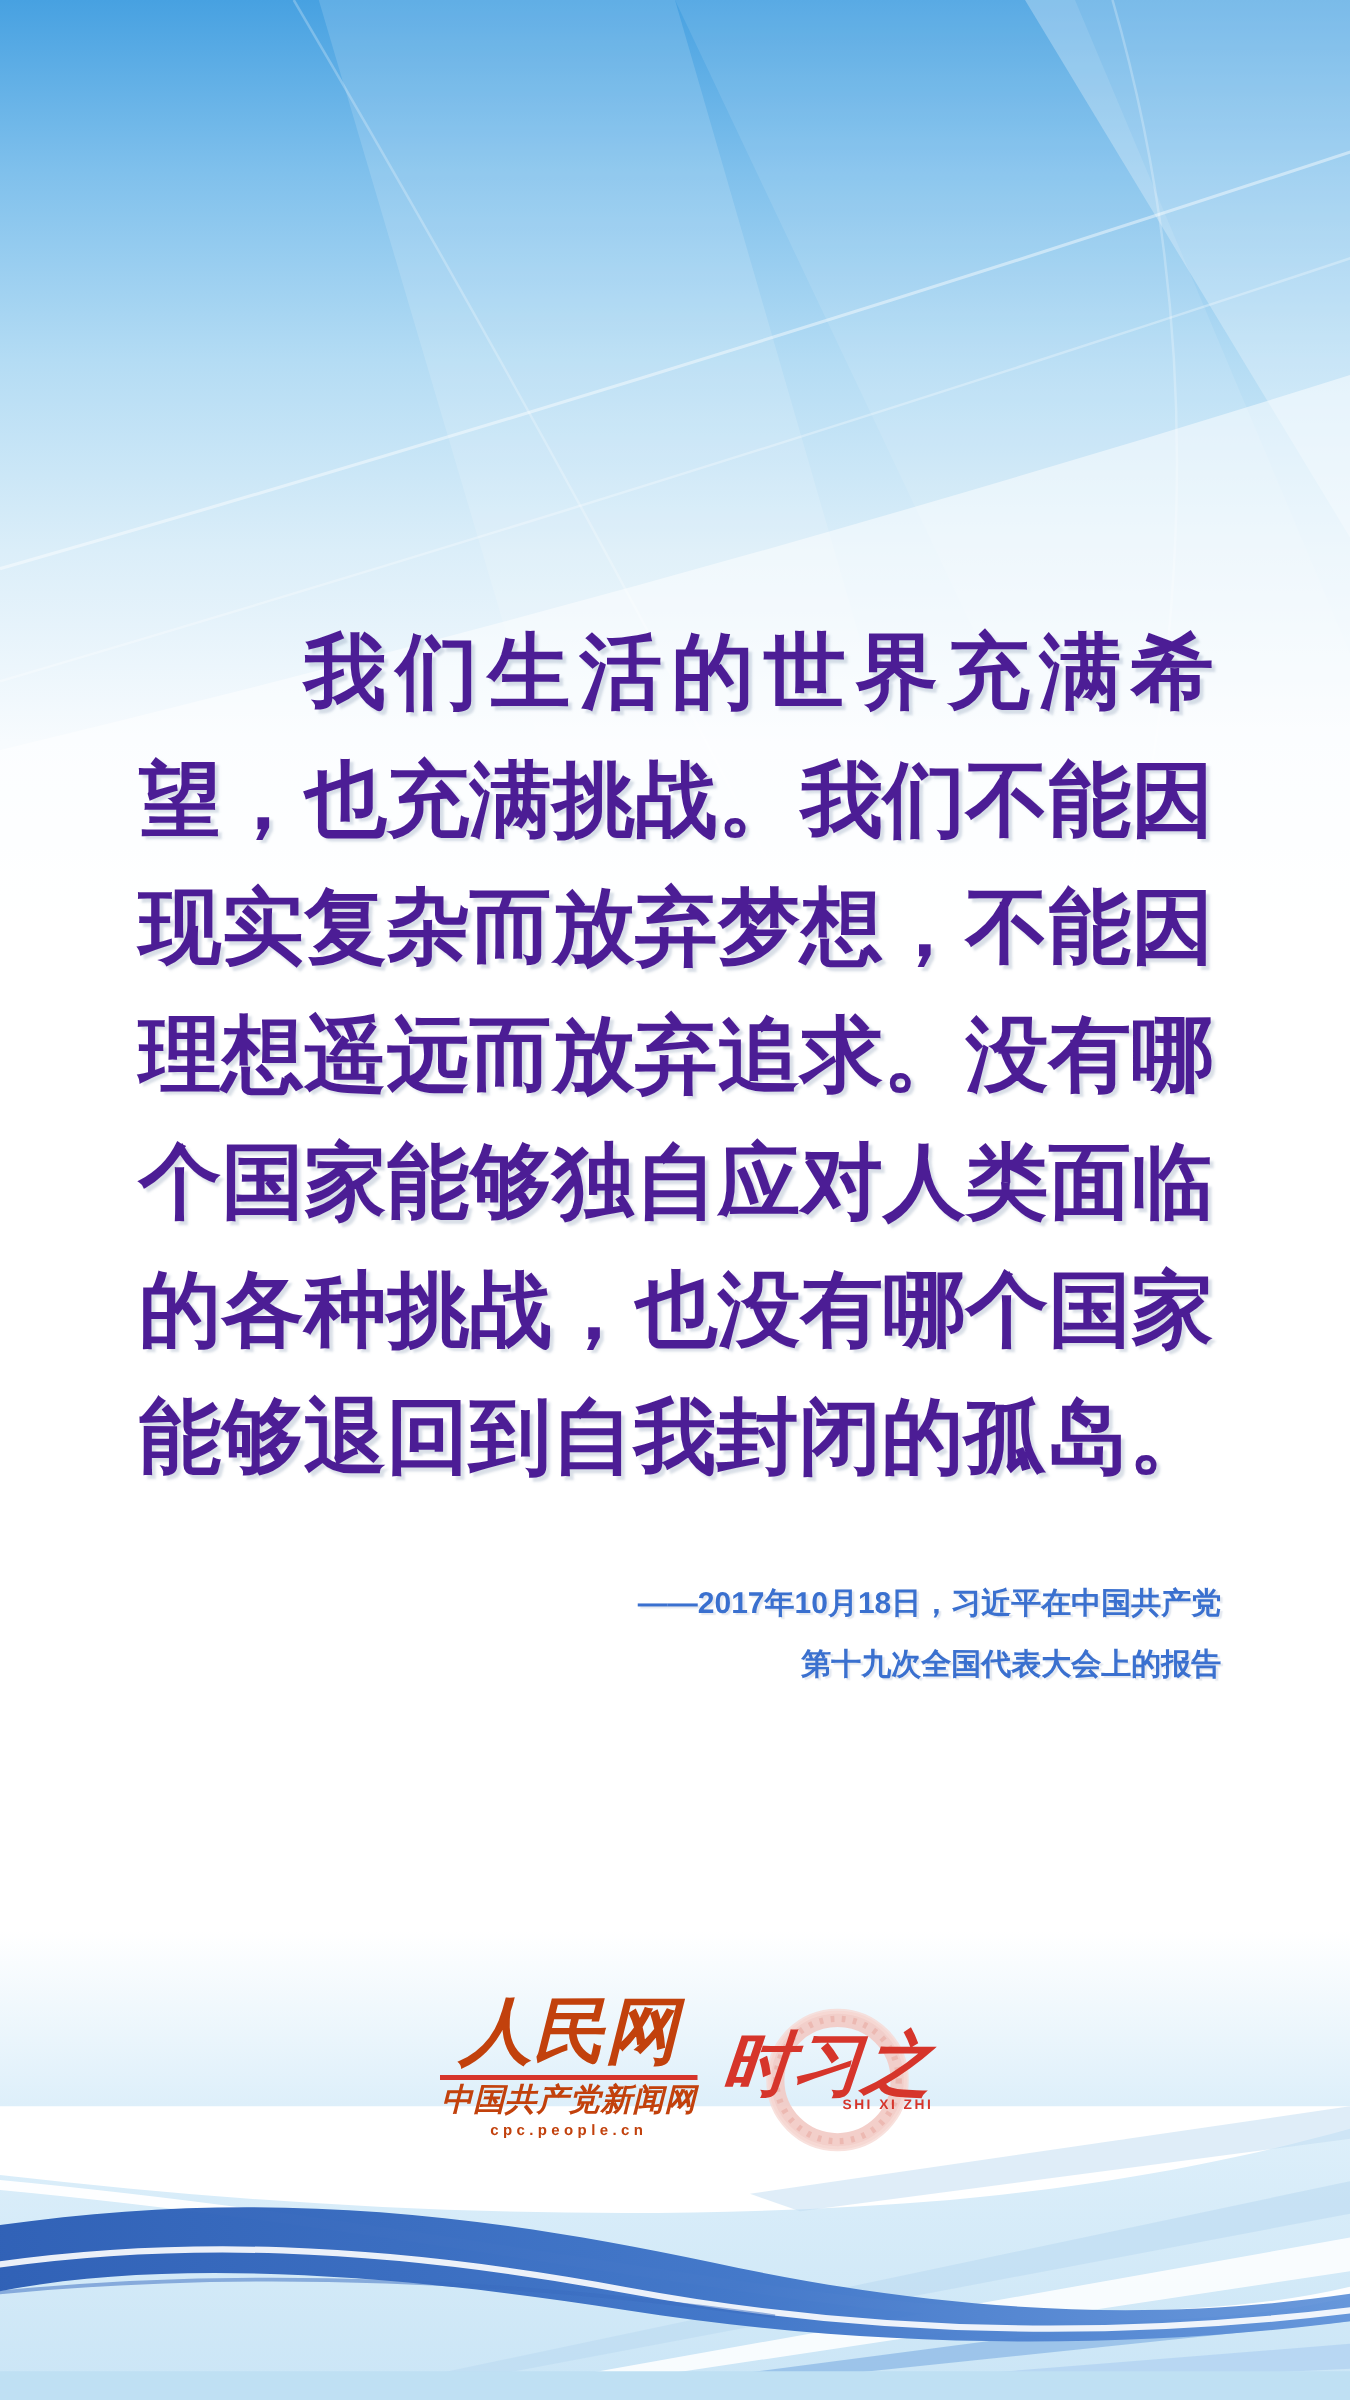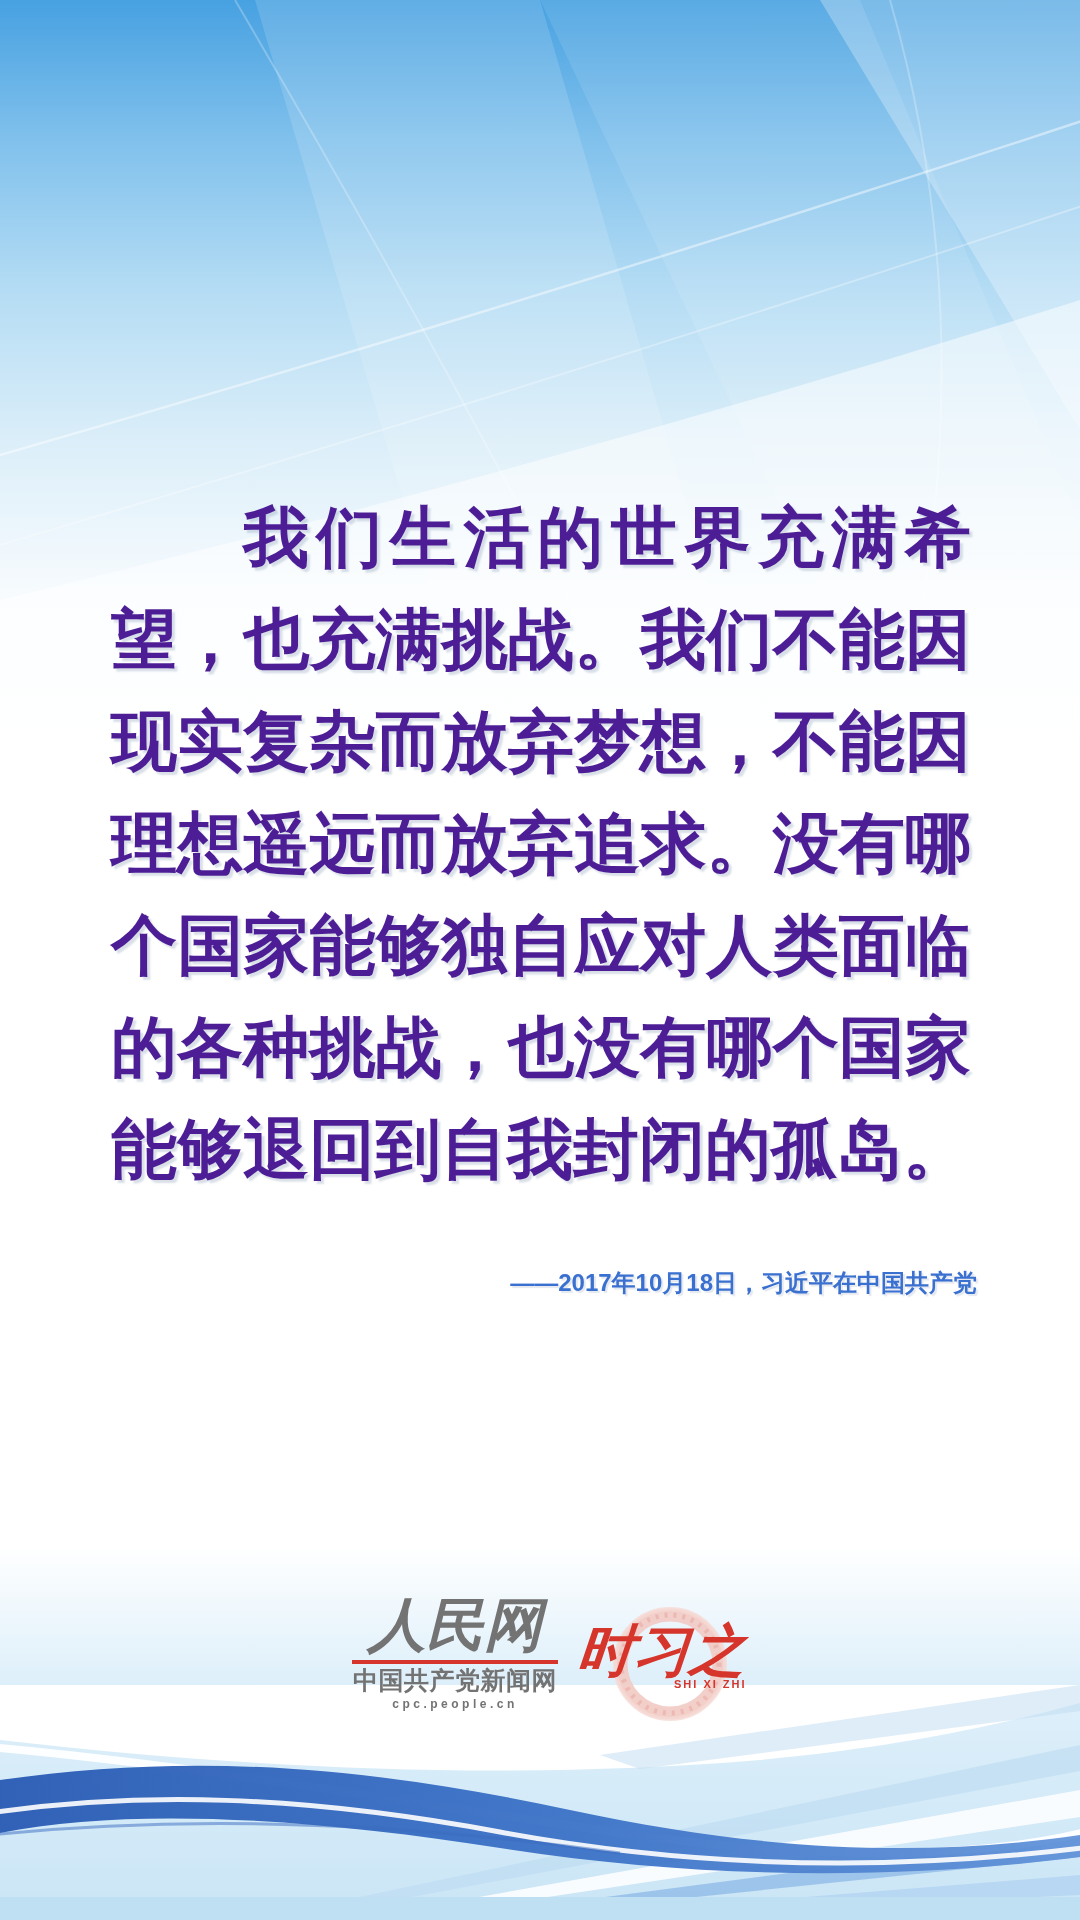--- a/index.html
+++ b/index.html
@@ -102,6 +102,7 @@
 
   <div class="attribution">
     <div>——2017年10月18日，习近平在中国共产党</div>
+    <div>第十九次全国代表大会上的报告</div>
   </div>
 
   <div class="footer-logos">

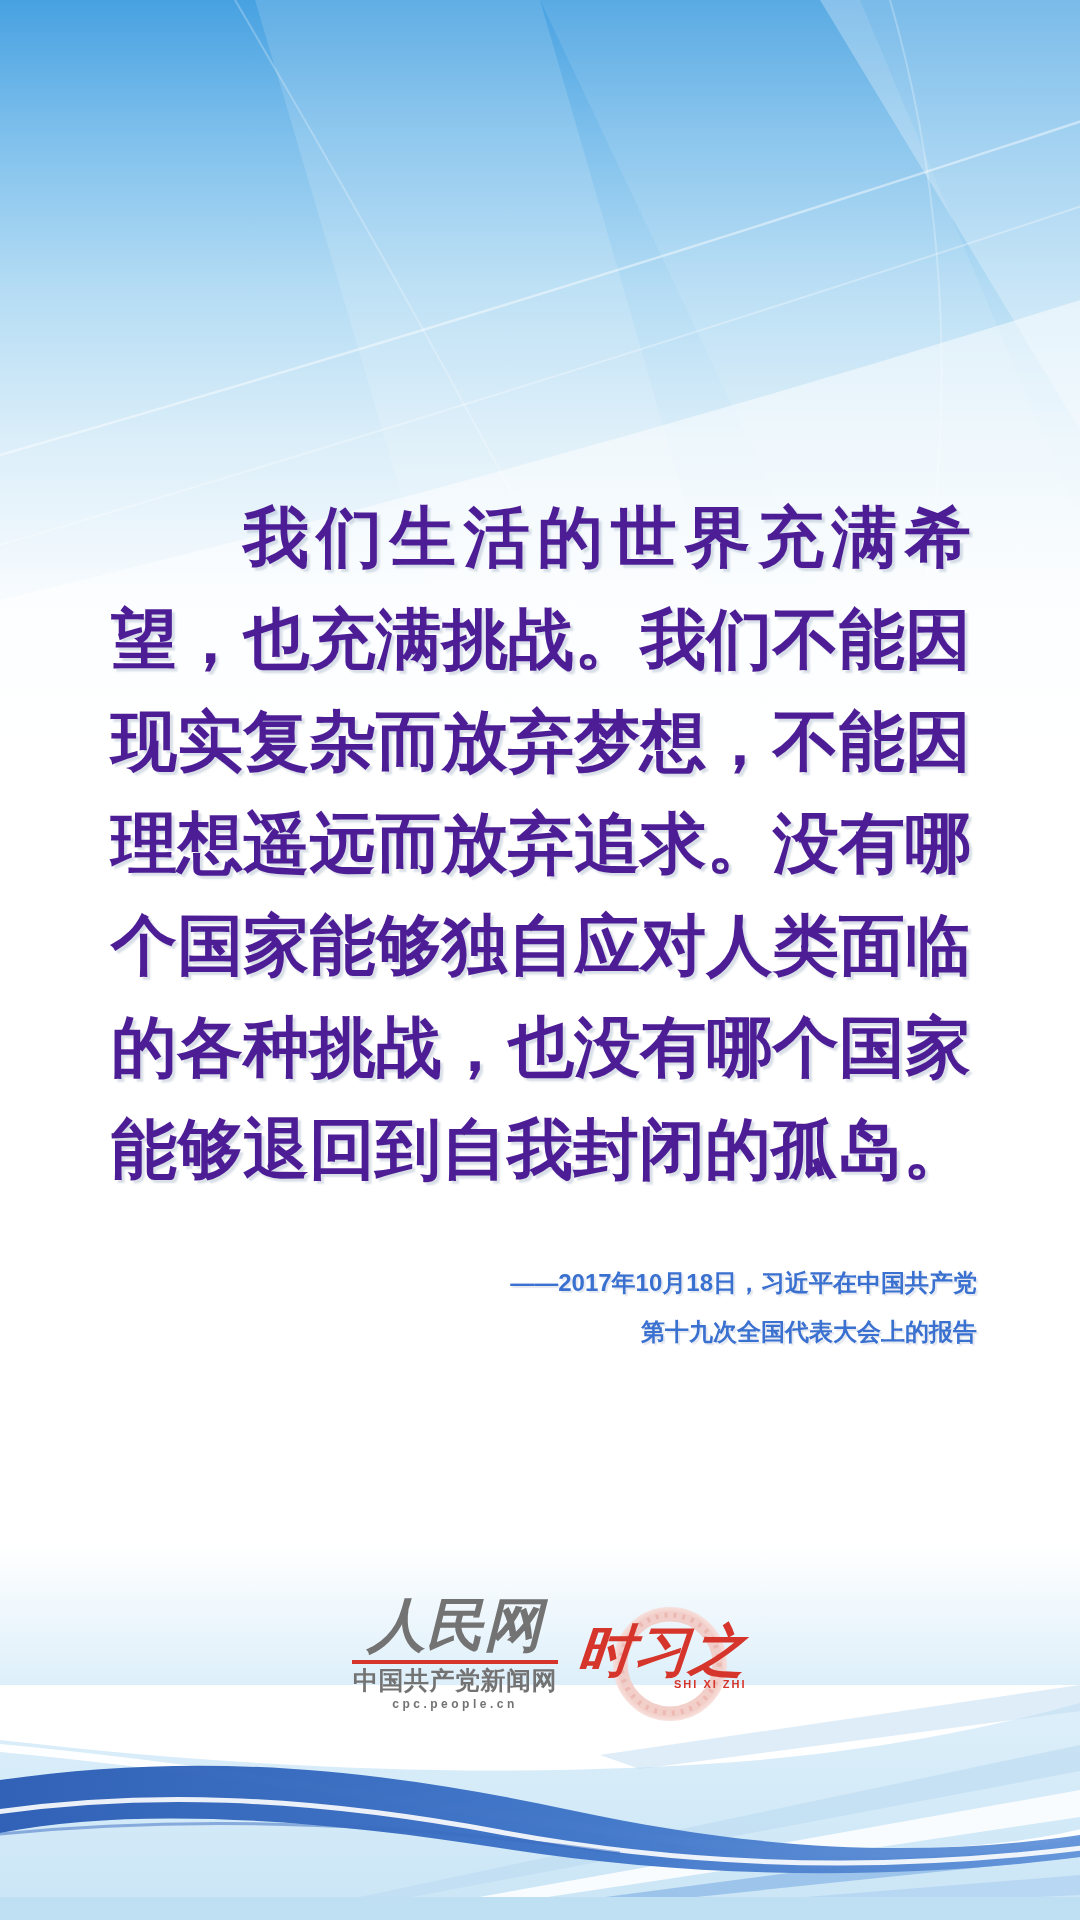--- a/index.html
+++ b/index.html
@@ -35,7 +35,7 @@
   .footer-logos{position:absolute;left:0;top:0;width:100%;height:100%;z-index:3;}
   .people-logo{
     position:absolute;left:352px;top:1592px;width:206px;
-    color:#737373;text-align:center;
+    color:#c2410c;text-align:center;
   }
   .people-script{
     font-family:"DejaVu Serif","Liberation Serif",serif;

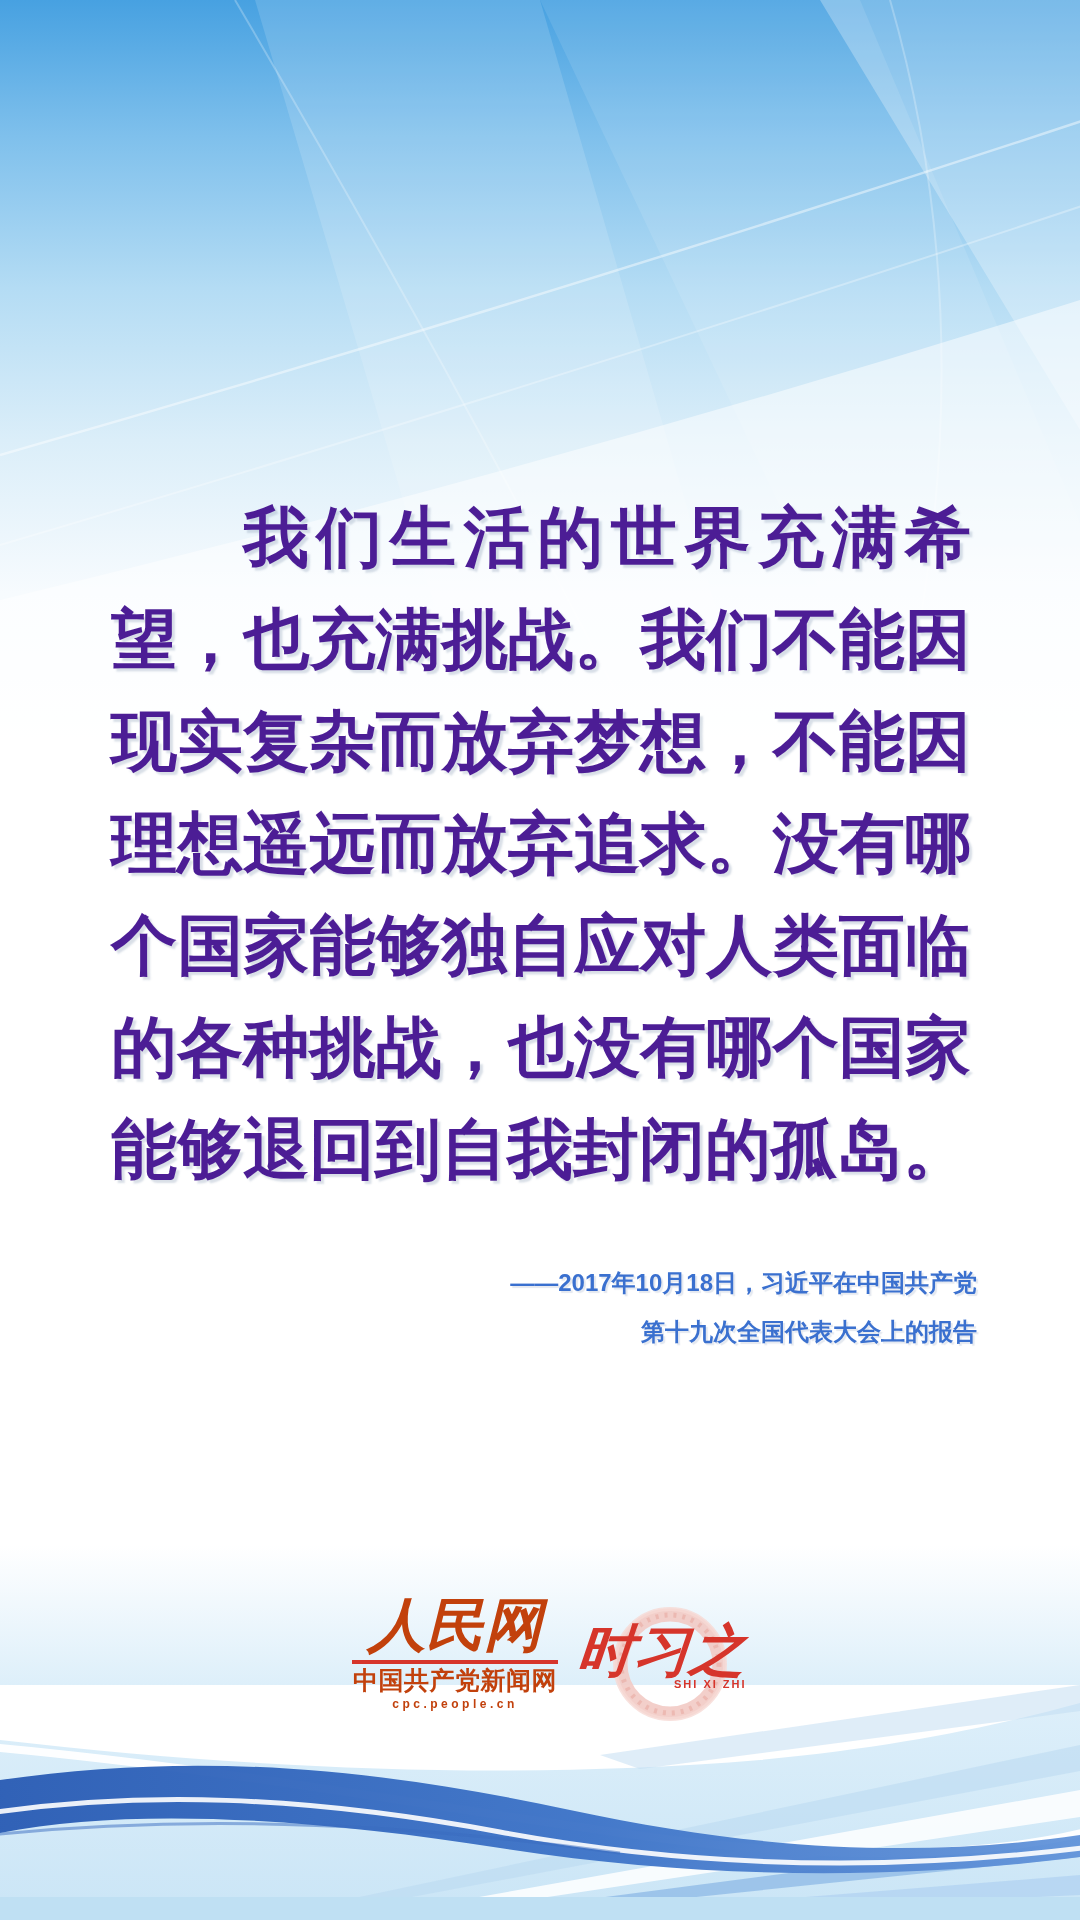--- a/index.html
+++ b/index.html
@@ -44,7 +44,7 @@
   }
   .people-divider{height:4px;background:#d6352b;margin:2px 0 3px 0;border:0;}
   .people-sitename{
-    font-weight:bold;font-size:25px;line-height:27px;white-space:nowrap;letter-spacing:0.5px;
+    font-weight:bold;font-size:25px;line-height:27px;white-space:nowrap;letter-spacing:0.5px;font-style:italic;
   }
   .people-domain{
     font-weight:bold;font-size:12px;line-height:20px;letter-spacing:3.5px;white-space:nowrap;

